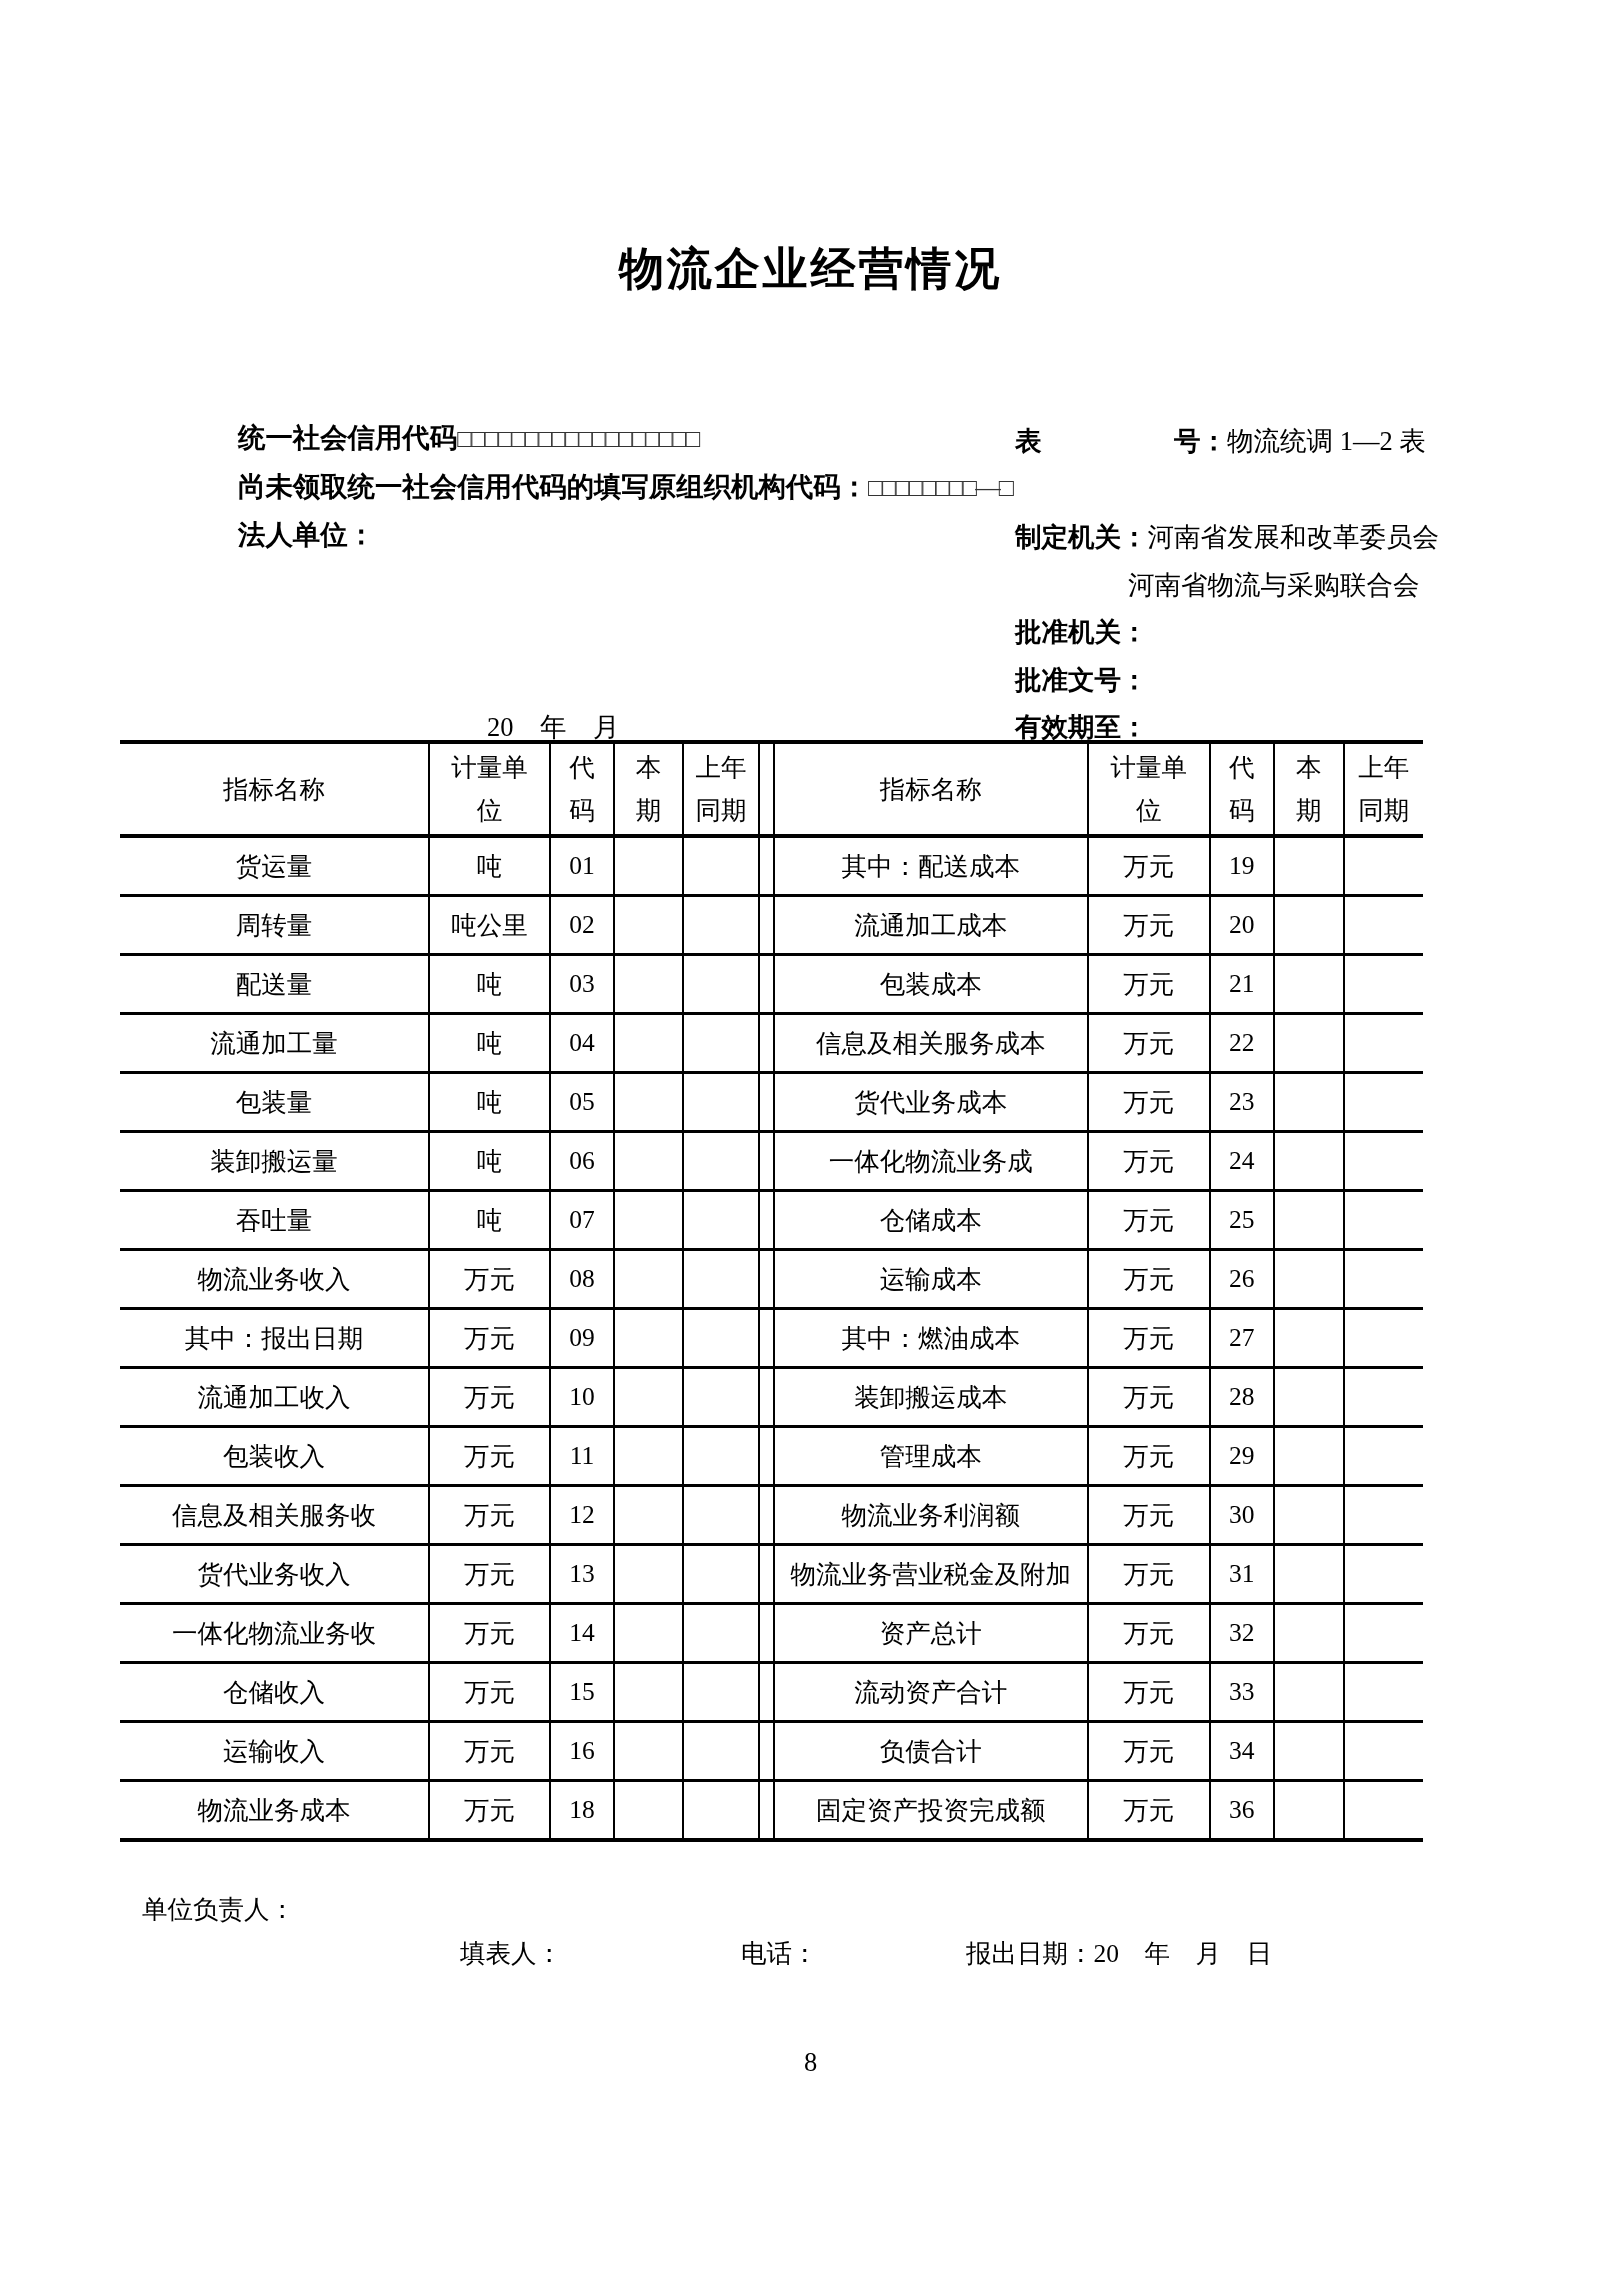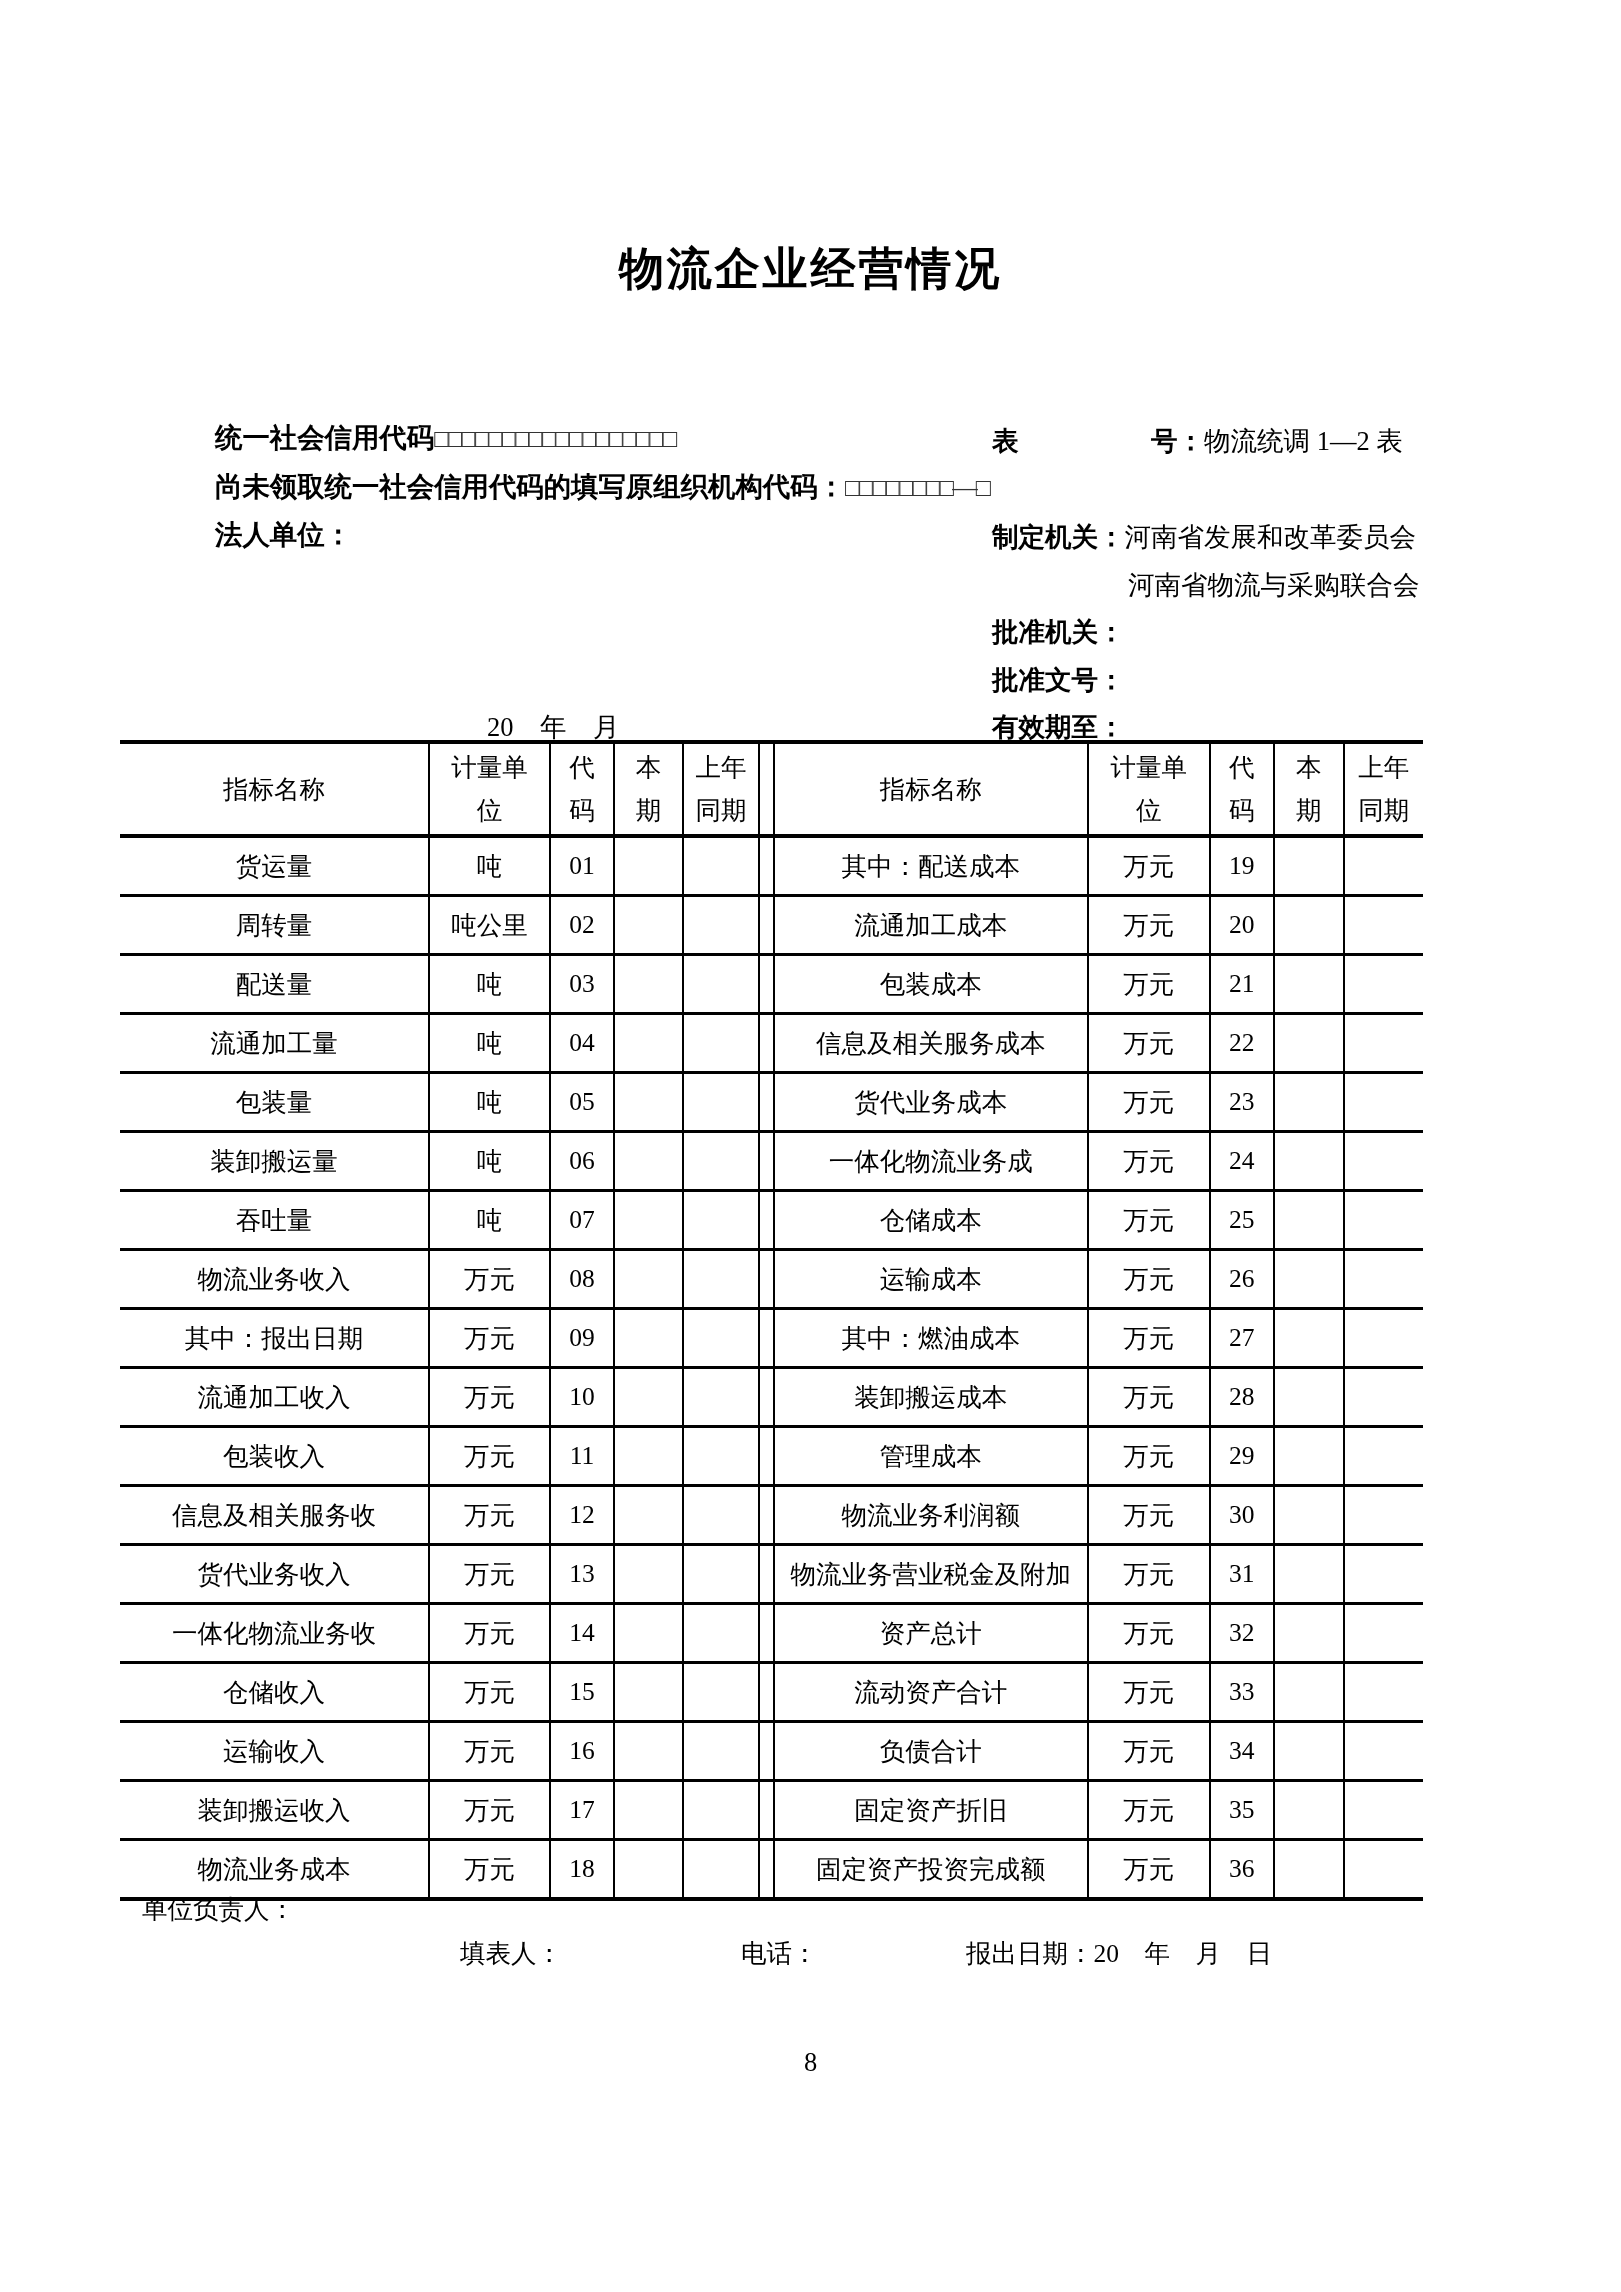--- a/index.html
+++ b/index.html
@@ -8,7 +8,7 @@
     font-family:"Liberation Serif","DejaVu Serif",serif;
   }
   .abs{position:absolute;white-space:nowrap;}
-  .b{font-weight:bold;}
+  .b{font-weight:bold;margin-left:23px;}
   .page-title{
     position:absolute;top:239px;left:0;width:100%;text-align:center;
     font-size:45px;font-weight:bold;letter-spacing:2.9px;

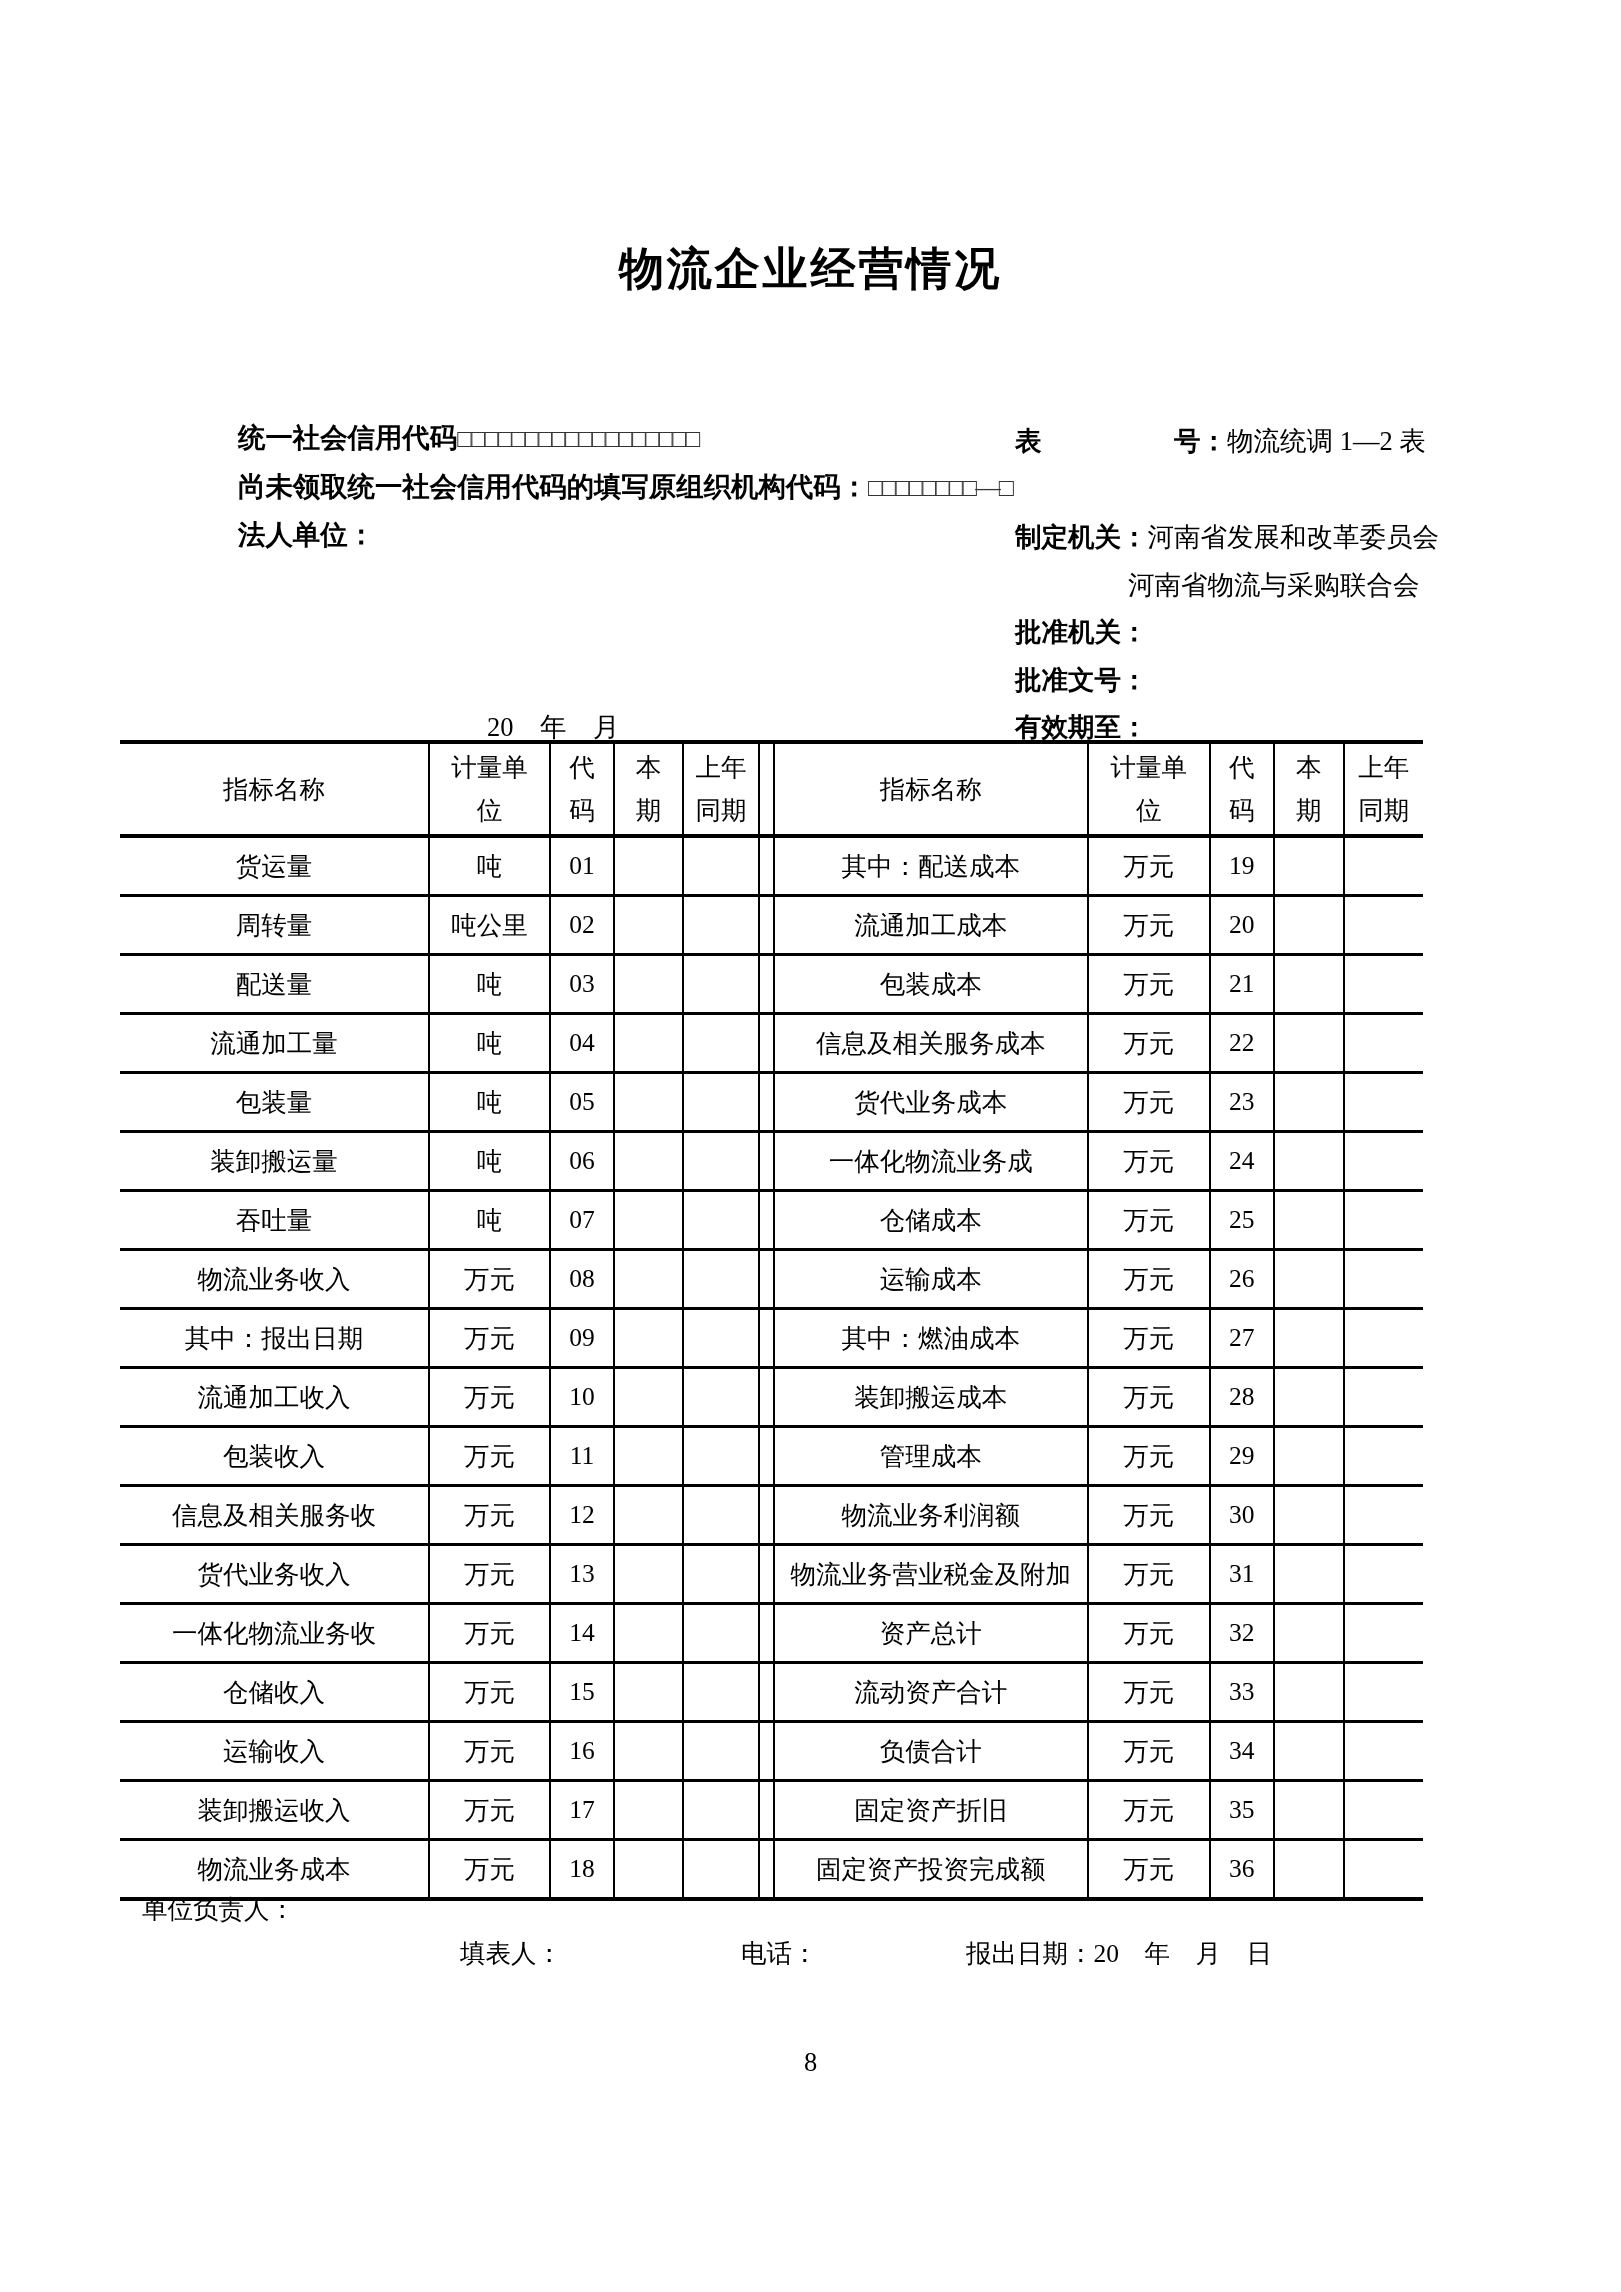--- a/index.html
+++ b/index.html
@@ -315,19 +315,6 @@
         <td class="center"></td>
       </tr>
       <tr>
-        <td class="name-cell ind1">装卸搬运收入</td>
-        <td class="center">万元</td>
-        <td class="center">17</td>
-        <td class="center"></td>
-        <td class="center"></td>
-        <td></td>
-        <td class="name-cell ind0">固定资产折旧</td>
-        <td class="center">万元</td>
-        <td class="center">35</td>
-        <td class="center"></td>
-        <td class="center"></td>
-      </tr>
-      <tr>
         <td class="name-cell ind0">物流业务成本</td>
         <td class="center">万元</td>
         <td class="center">18</td>

